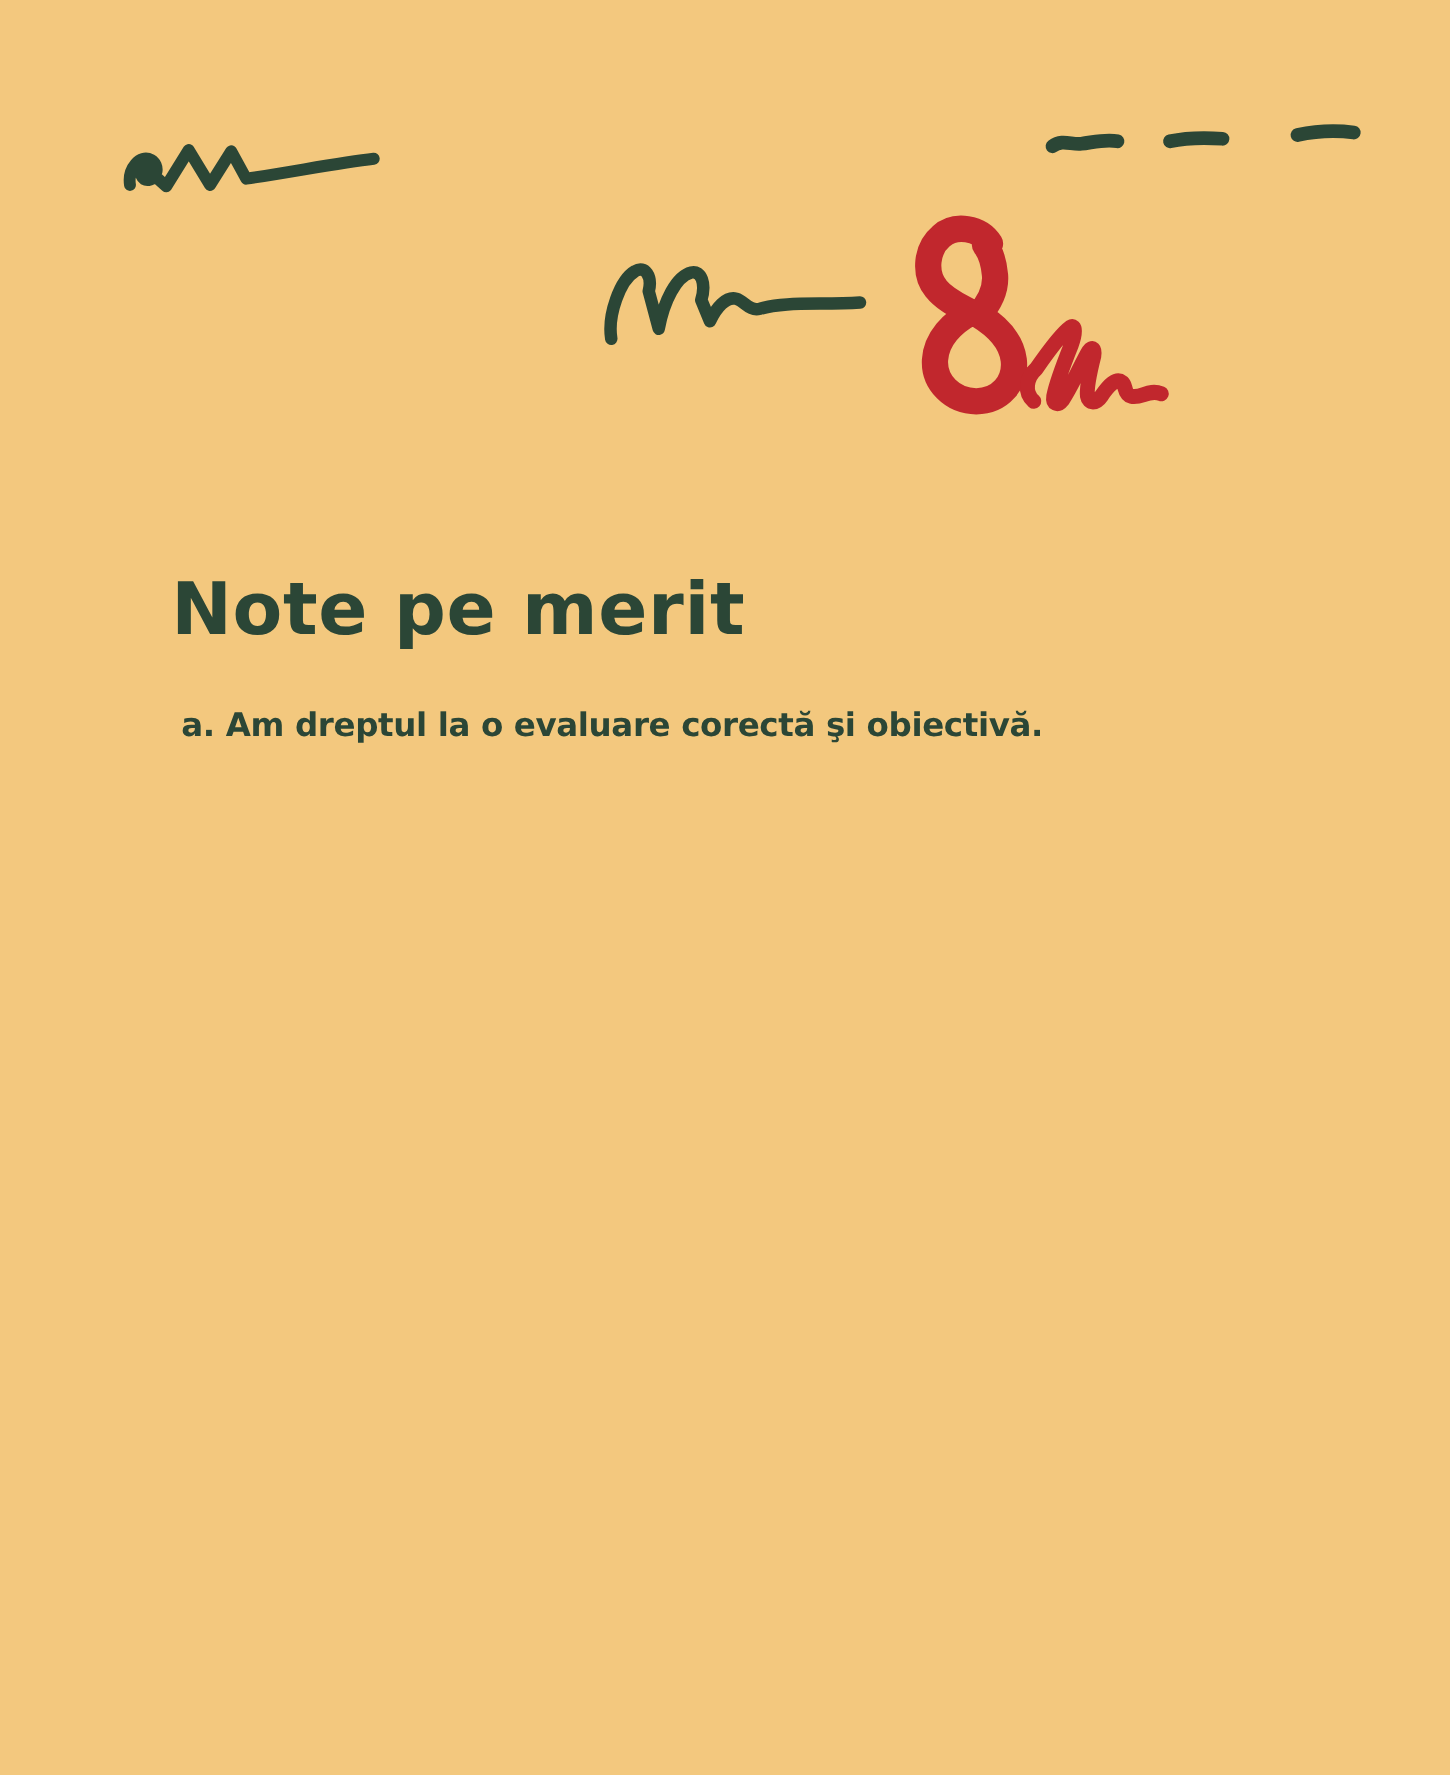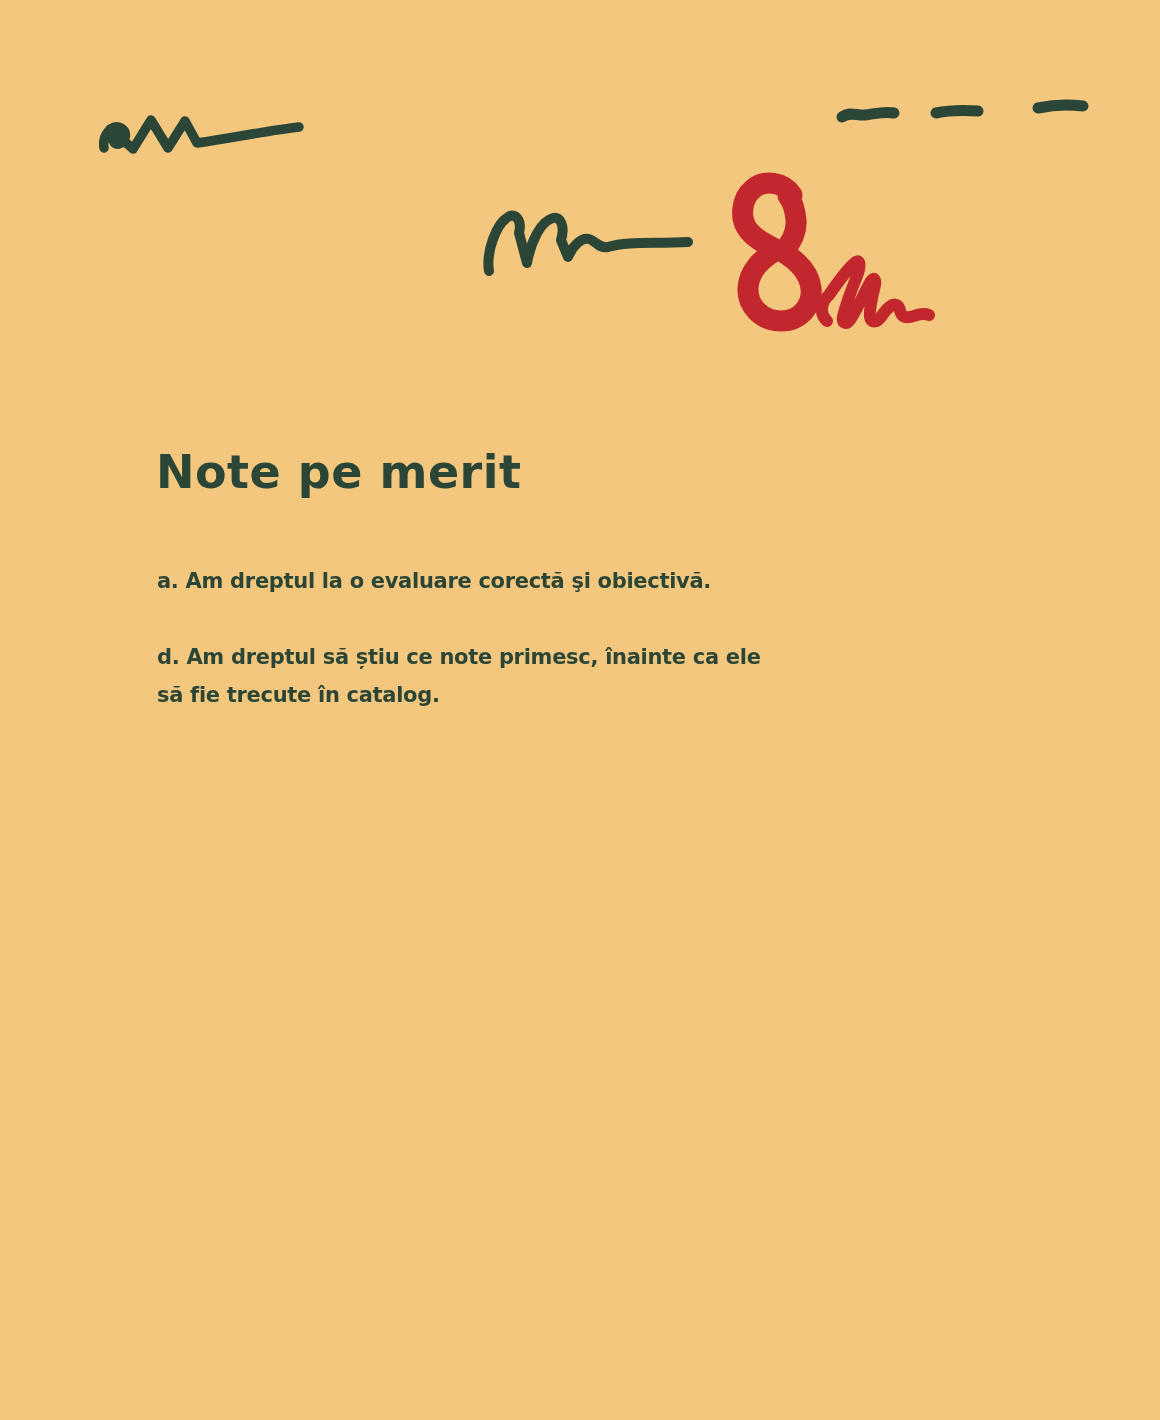--- a/index.html
+++ b/index.html
@@ -24,9 +24,9 @@
   }
   .poster-title {
     position: absolute;
-    left: 156px;
+    left: 137px;
     top: 414px;
-    font-size: 46px;
+    font-size: 58px;
     font-weight: 700;
     letter-spacing: 0.5px;
     color: #2b4636;

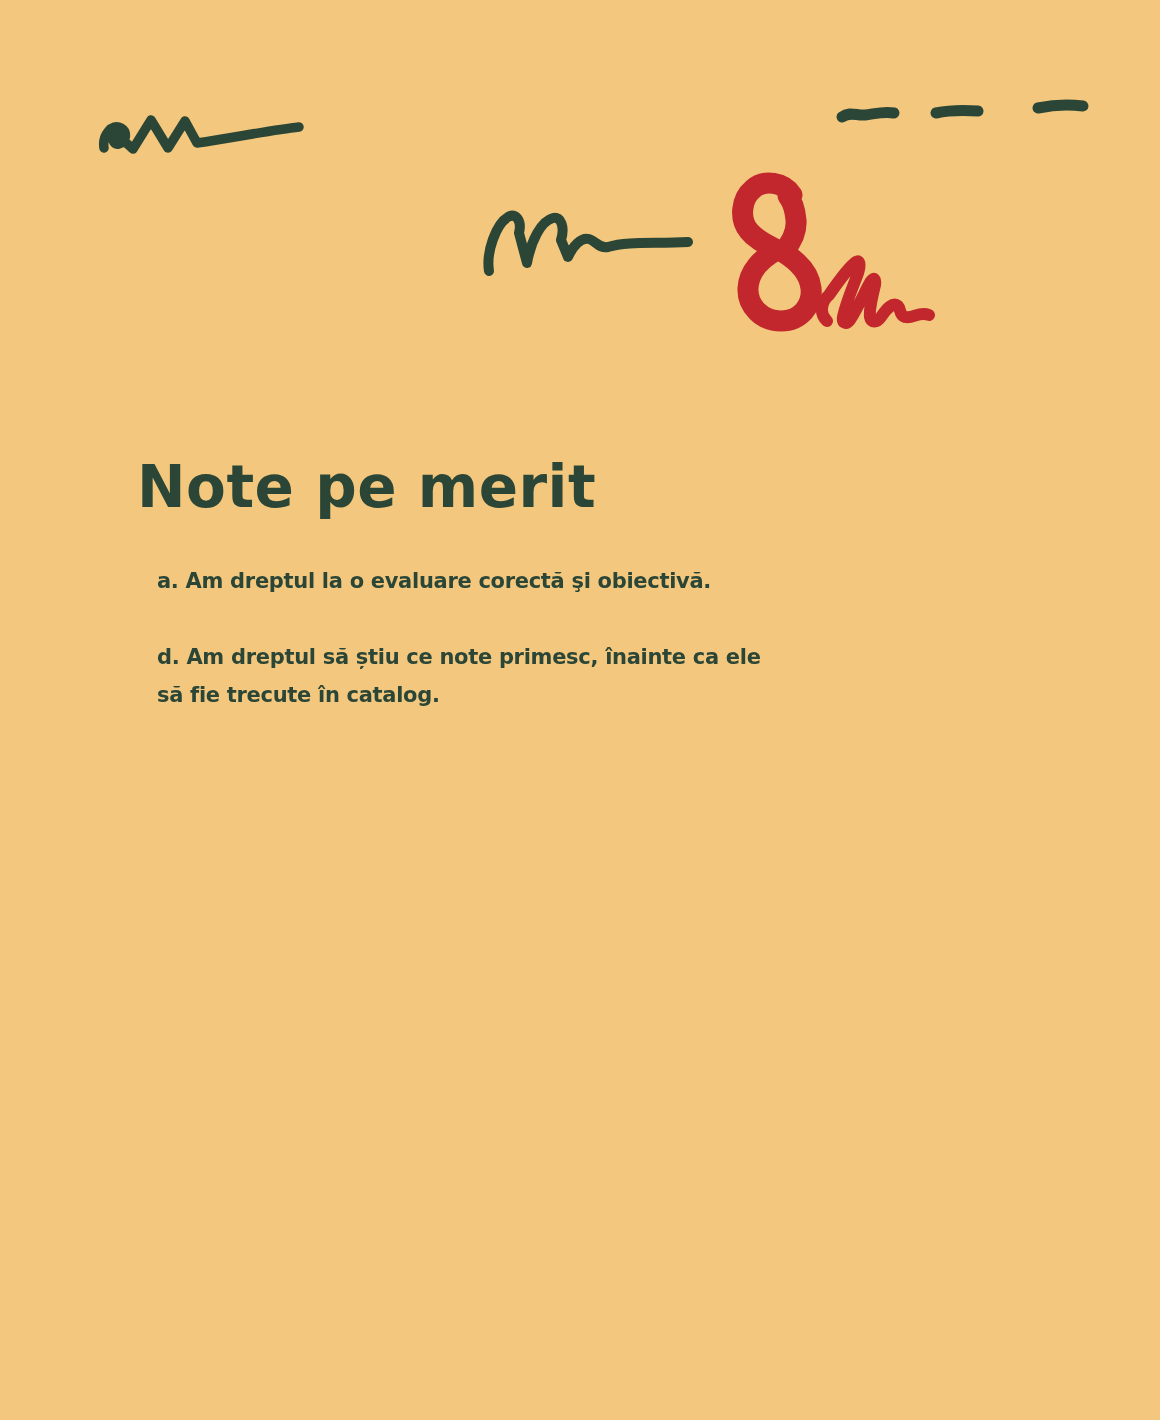--- a/index.html
+++ b/index.html
@@ -39,12 +39,12 @@
     color: #2b4636;
   }
   .rights-item {
-    font-size: 21px;
+    font-size: 26px;
     font-weight: 700;
     line-height: 38px;
     letter-spacing: -0.3px;
     white-space: pre-line;
-    margin: 0 0 38px 12px;
+    margin: 0 0 38px 0;
   }
 </style>
 </head>

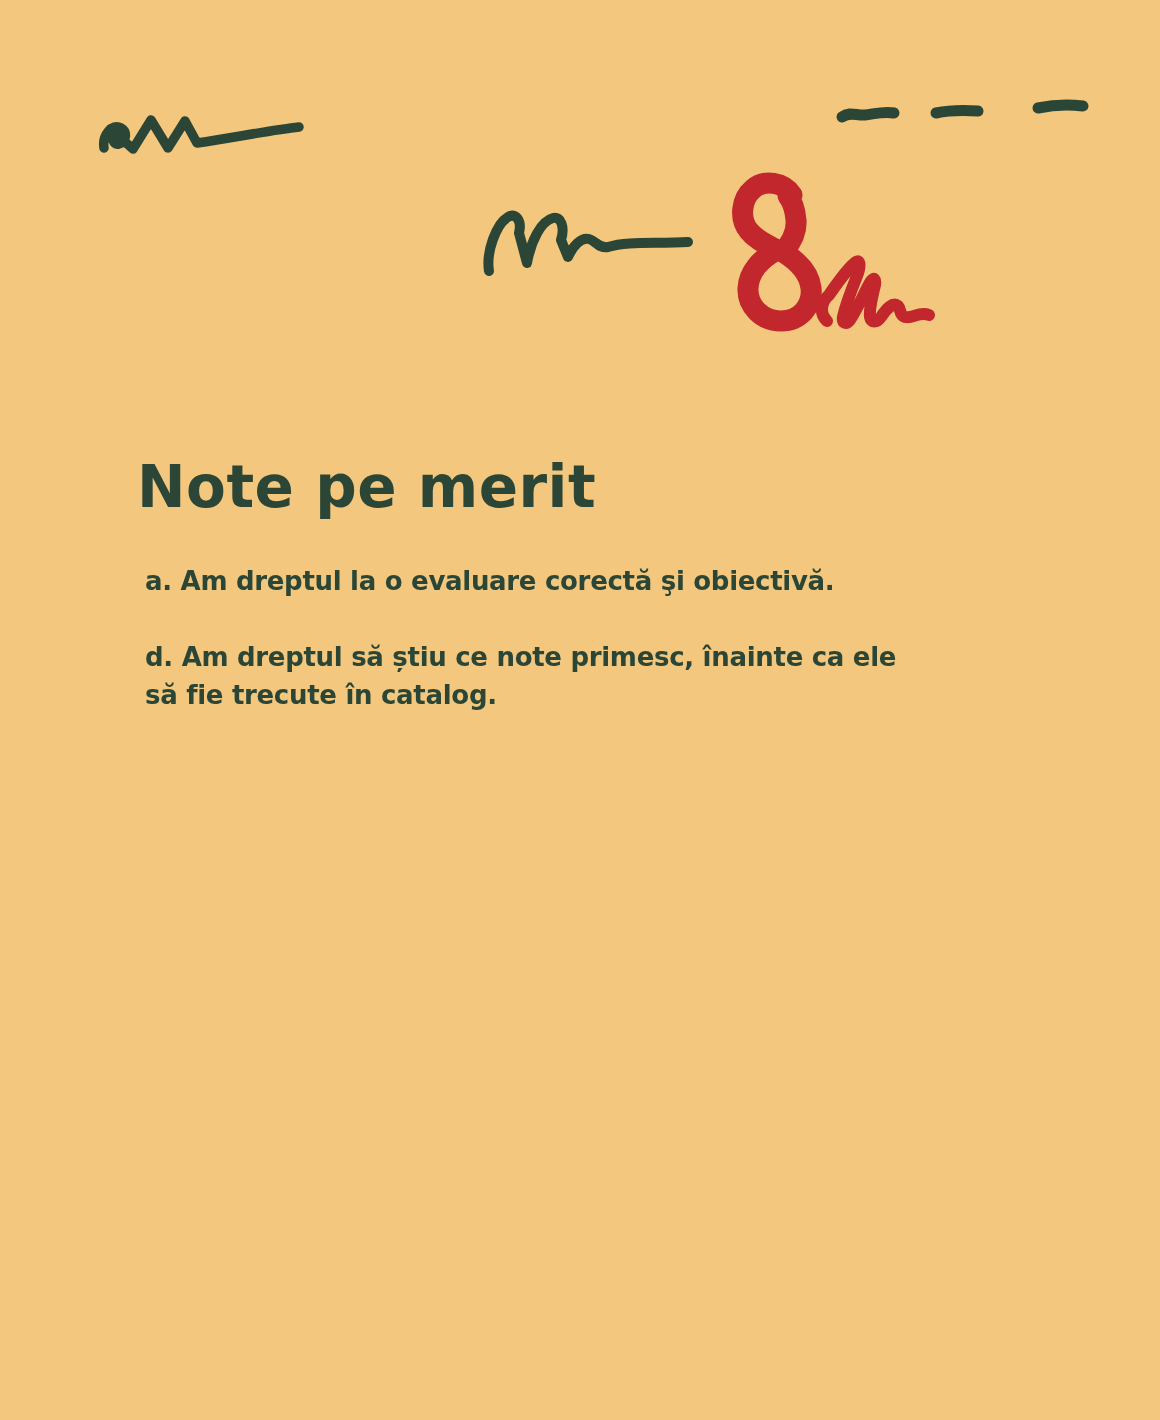--- a/index.html
+++ b/index.html
@@ -90,8 +90,6 @@
 
 <div class="rights-list" style="color: rgb(43, 70, 54);">
   <p class="rights-item">a. Am dreptul la o evaluare corectă şi obiectivă.</p>
-  <p class="rights-item">d. Am dreptul să știu ce note primesc, înainte ca ele
-să fie trecute în catalog.</p>
 </div>
 
 </body></html>

